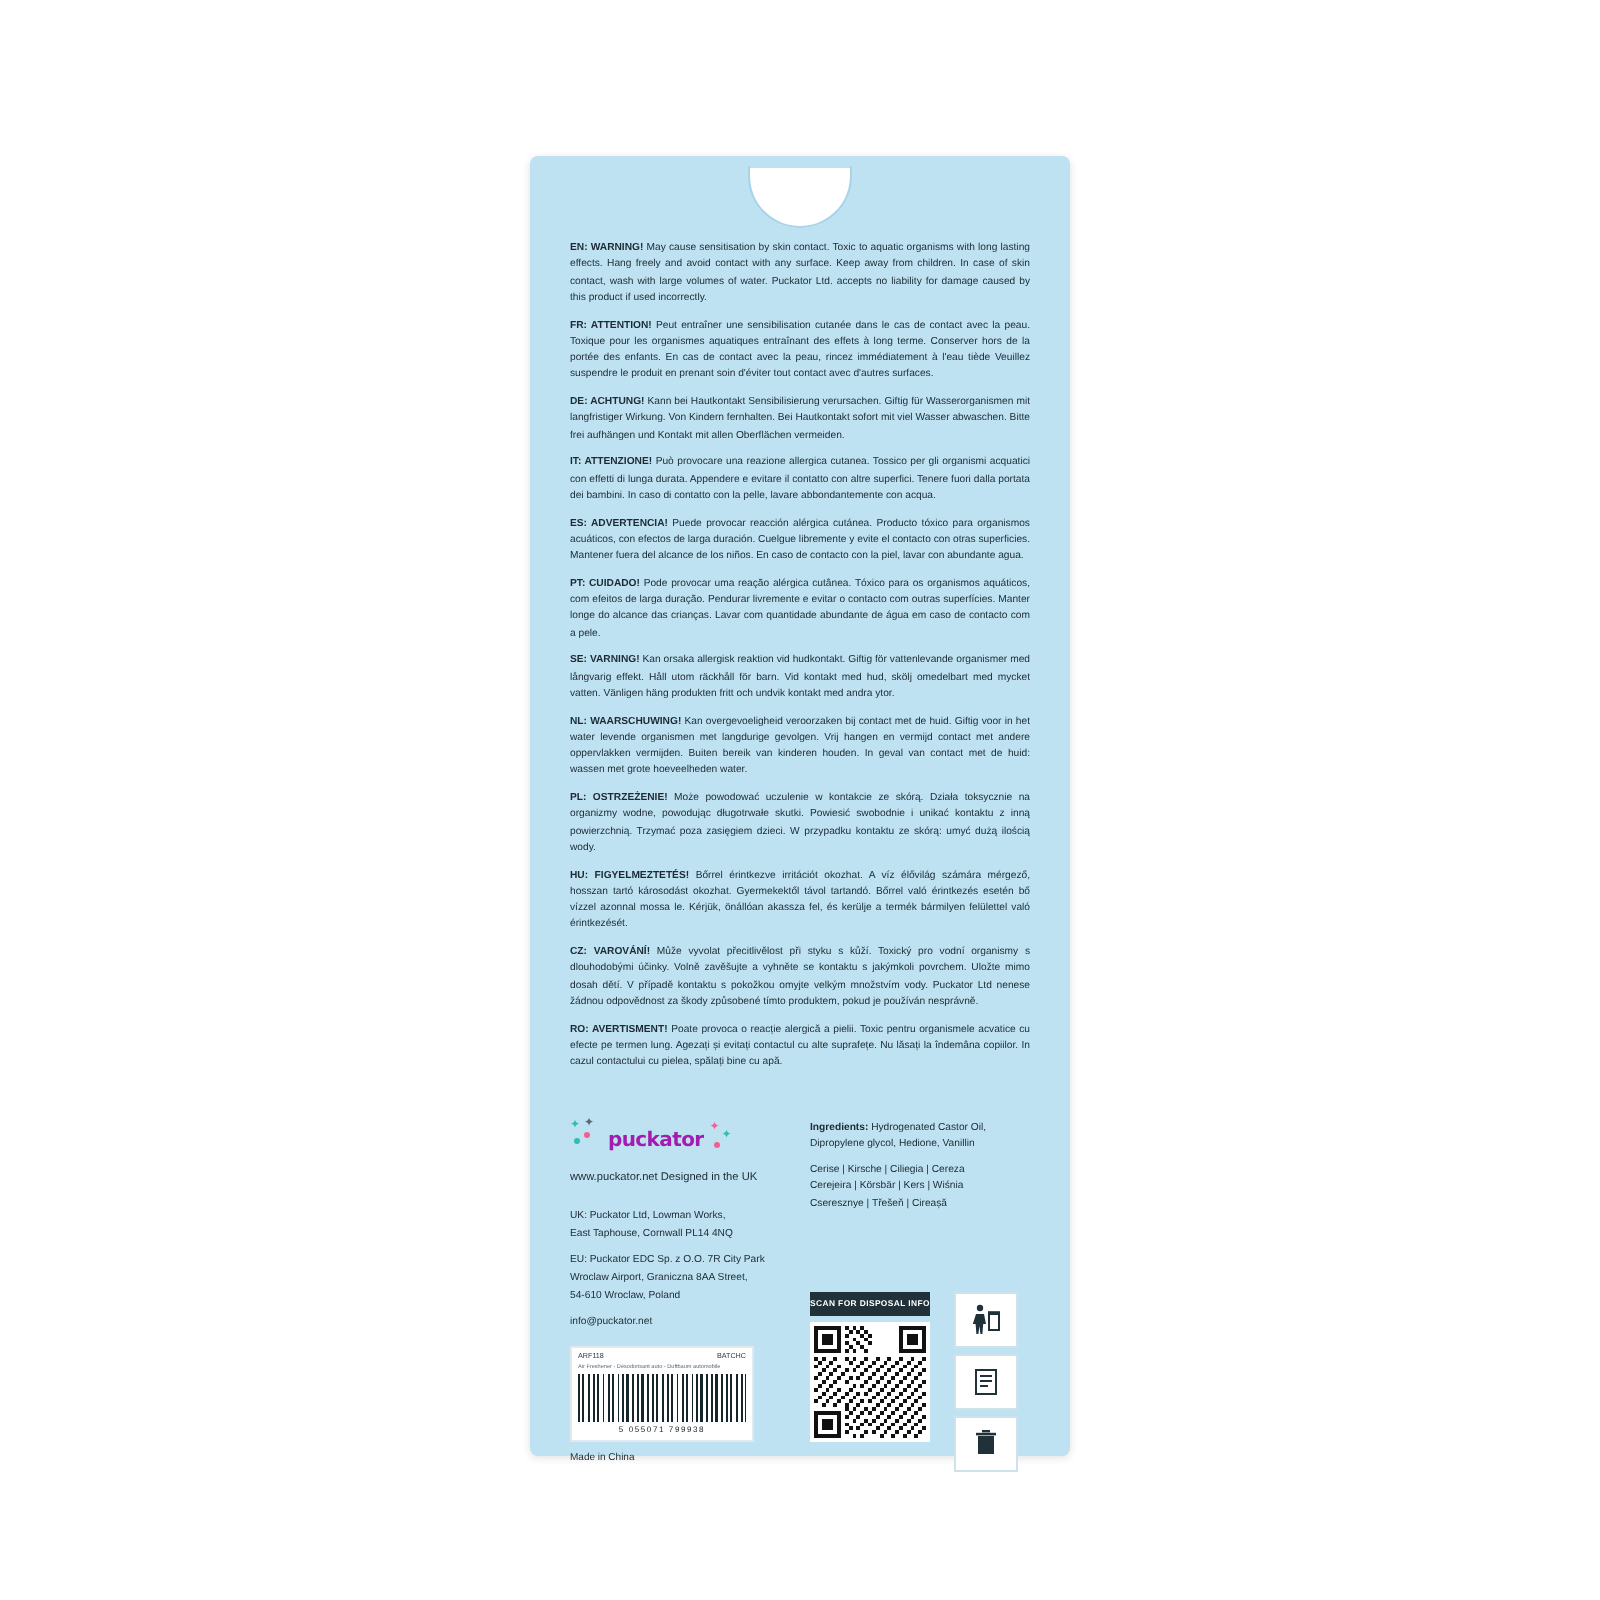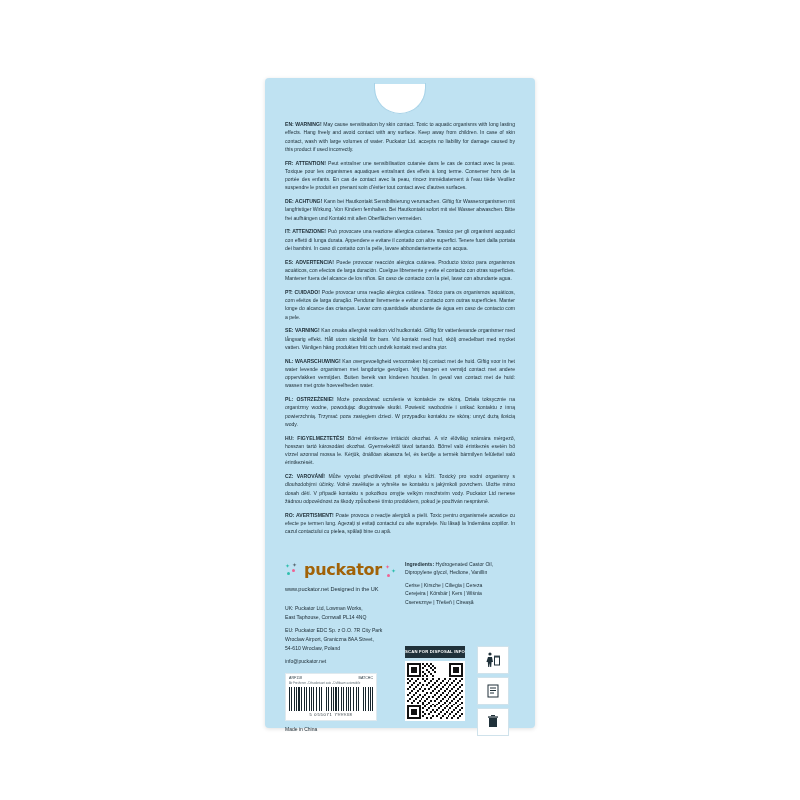--- a/index.html
+++ b/index.html
@@ -68,10 +68,10 @@
     display:flex;align-items:flex-end;gap:3px;
   }
   .logo-word{
-    font-size:16px;
+    font-size:10px;
     font-weight:700;
     letter-spacing:-.3px;
-    color:#a16207;
+    color:#a21caf;
     font-family:"DejaVu Sans", sans-serif;
   }
   .logo-dots{position:relative;width:16px;height:16px;}

